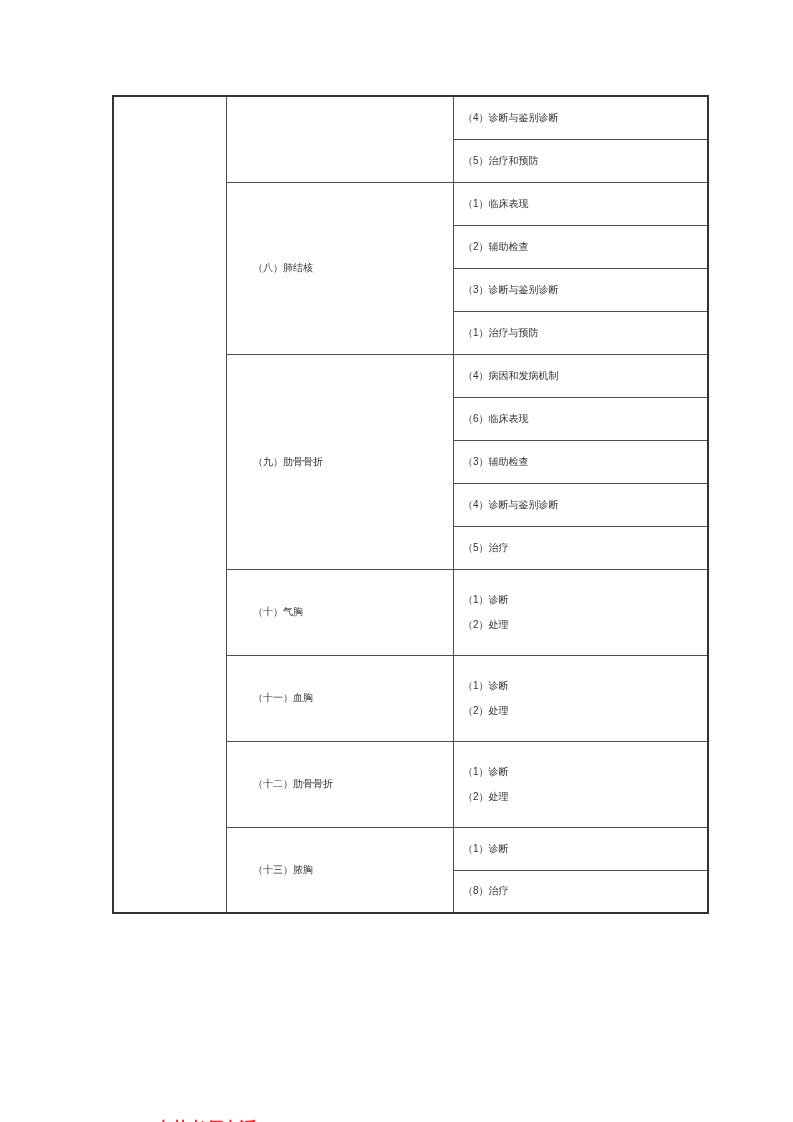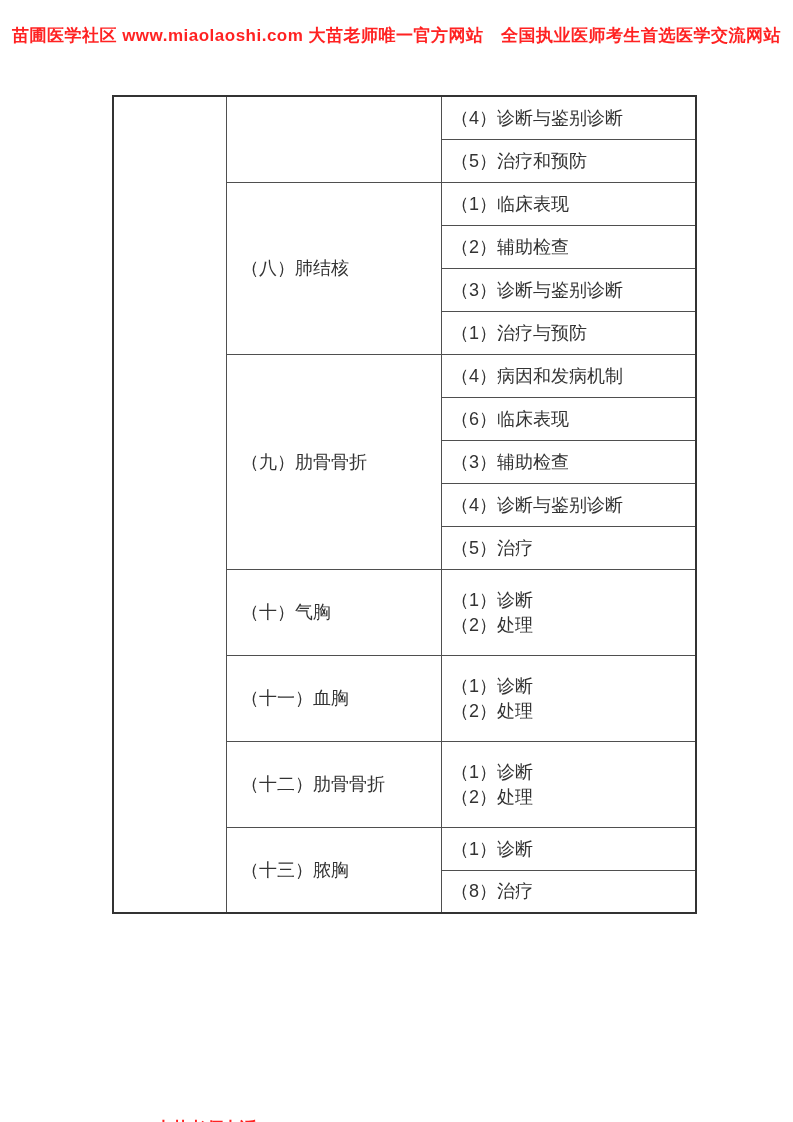--- a/index.html
+++ b/index.html
@@ -74,7 +74,6 @@
 
 <div class="page">
 
-  <div class="site-header">苗圃医学社区 www.miaolaoshi.com 大苗老师唯一官方网站　全国执业医师考生首选医学交流网站</div>
 
   <table class="syllabus-table">
     <tbody>

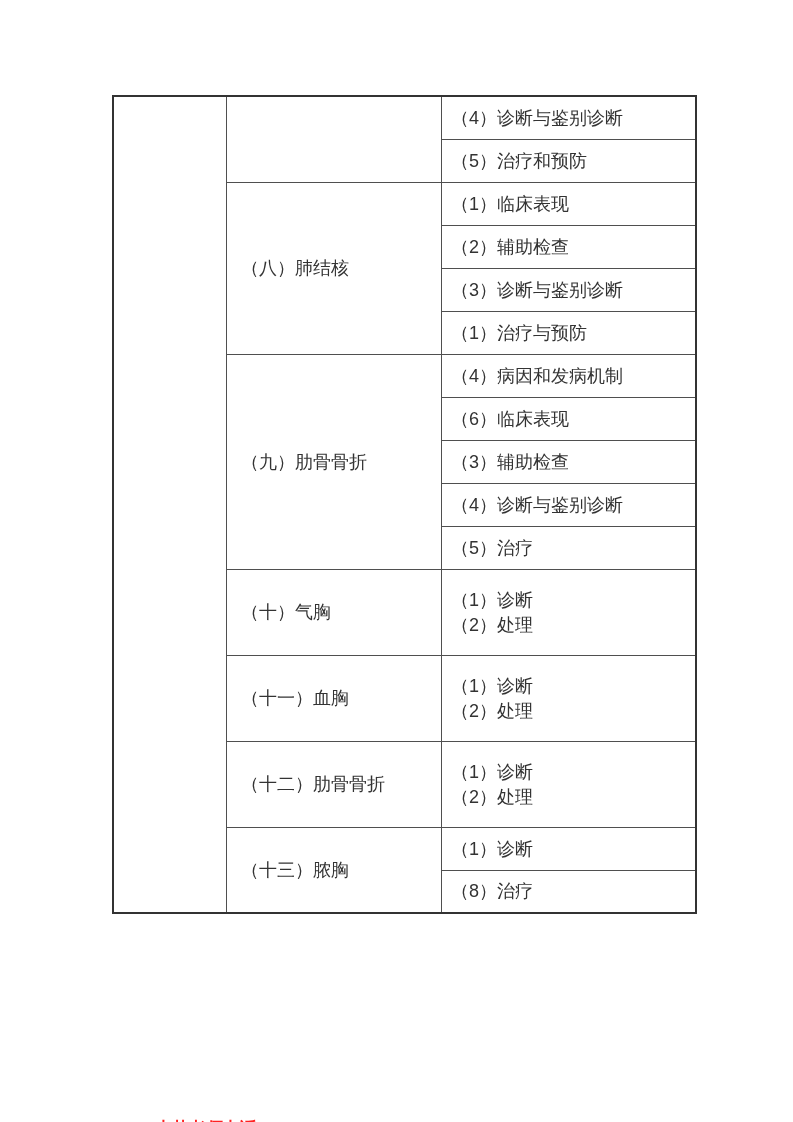--- a/index.html
+++ b/index.html
@@ -38,7 +38,7 @@
   .syllabus-table td {
     border: 1px solid #4f4f4f;
     color: #333333;
-    font-size: 18px;
+    font-size: 10px;
     vertical-align: middle;
     padding: 0;
   }

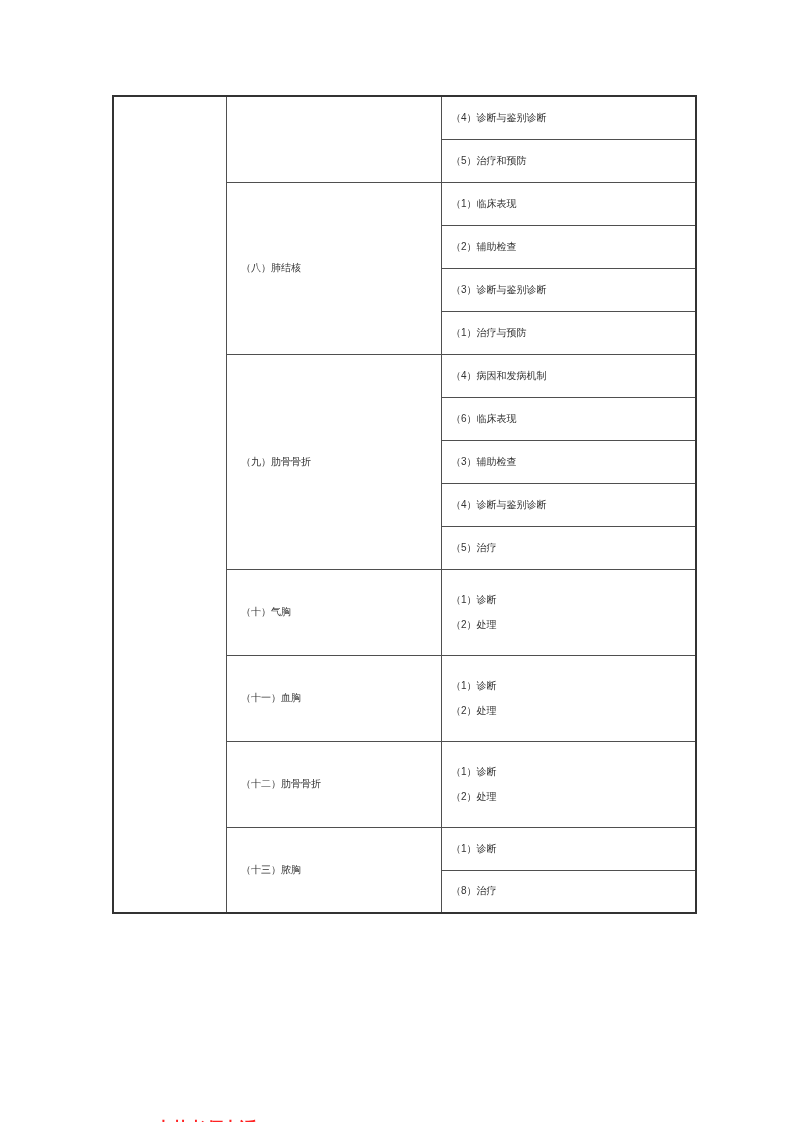--- a/index.html
+++ b/index.html
@@ -43,7 +43,7 @@
     padding: 0;
   }
   td.col-spacer { width: 112px; }
-  td.col-topic  { width: 200px; padding-left: 14px; }
+  td.col-topic  { width: 200px; padding-left: 26px; }
   td.col-item   { width: 244px; padding-left: 9px; }
   tr.r { height: 43px; }
   td.double-cell {

